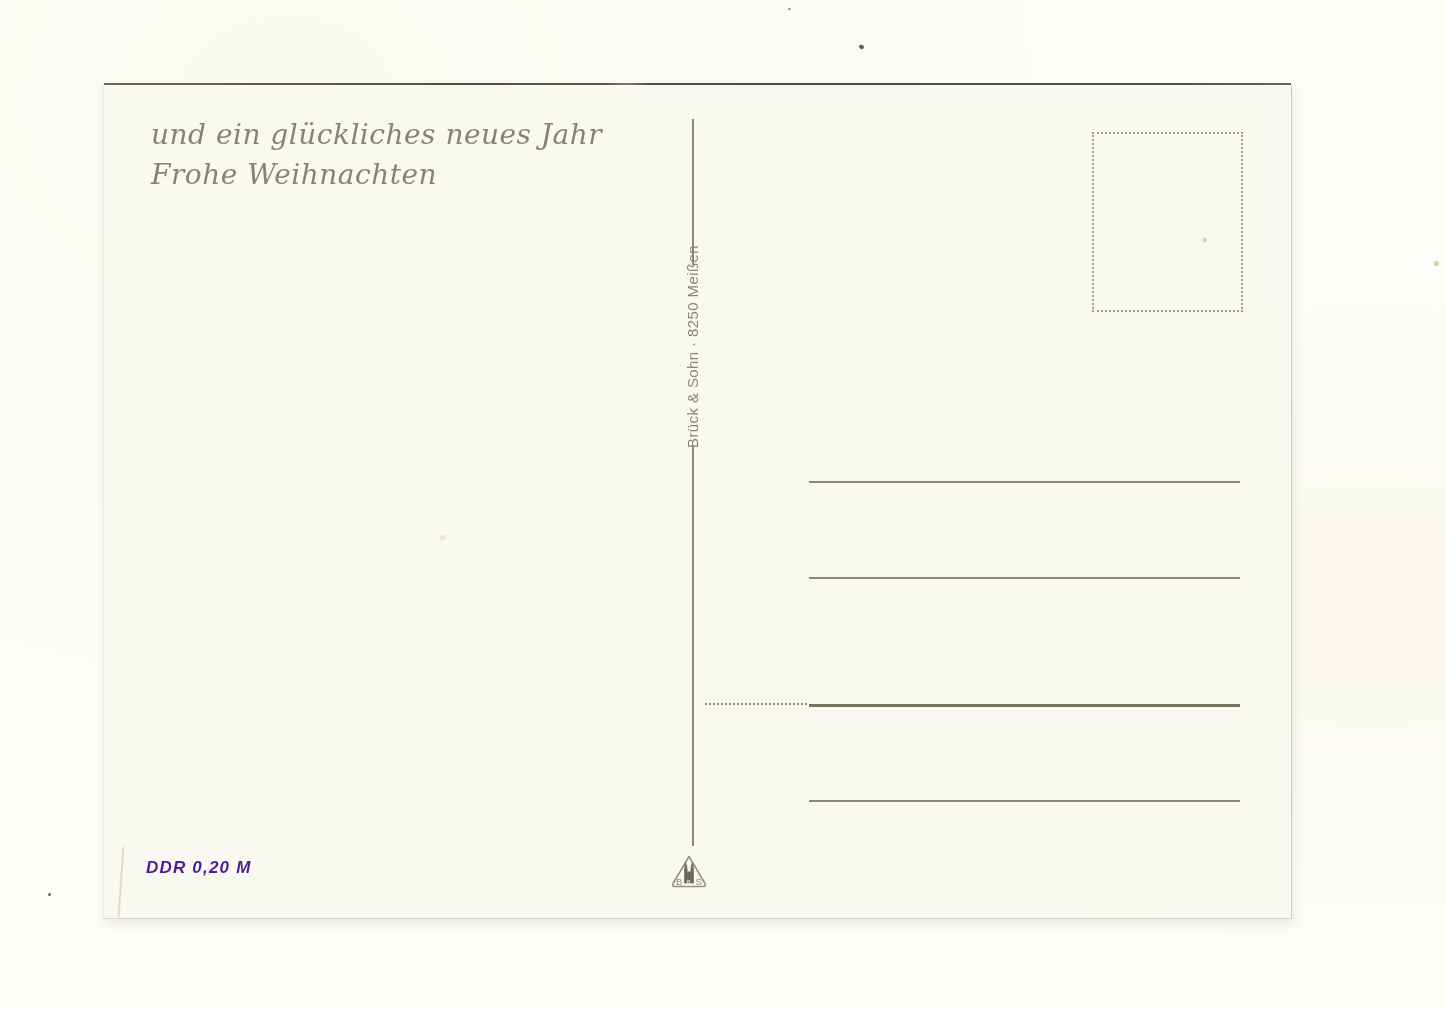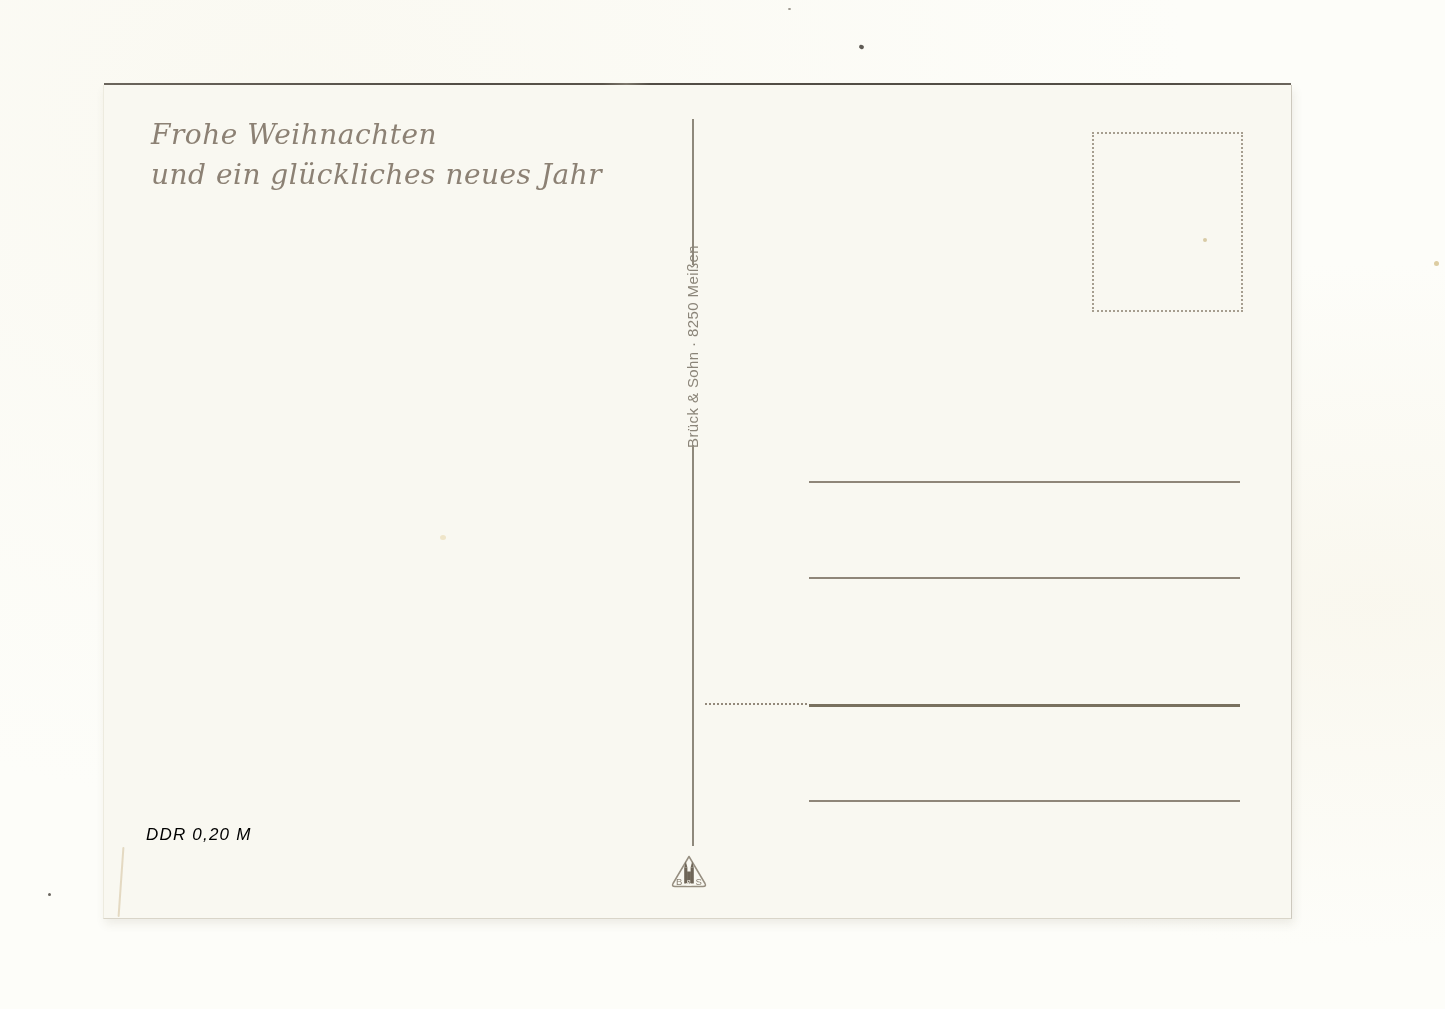--- a/index.html
+++ b/index.html
@@ -148,8 +148,8 @@
     <div class="top-edge"></div>
 
     <div class="greeting">
+      <div>und ein glückliches neues Jahr</div>
       <div>Frohe Weihnachten</div>
-      <div>und ein glückliches neues Jahr</div>
     </div>
 
     <div class="divider seg1"></div>

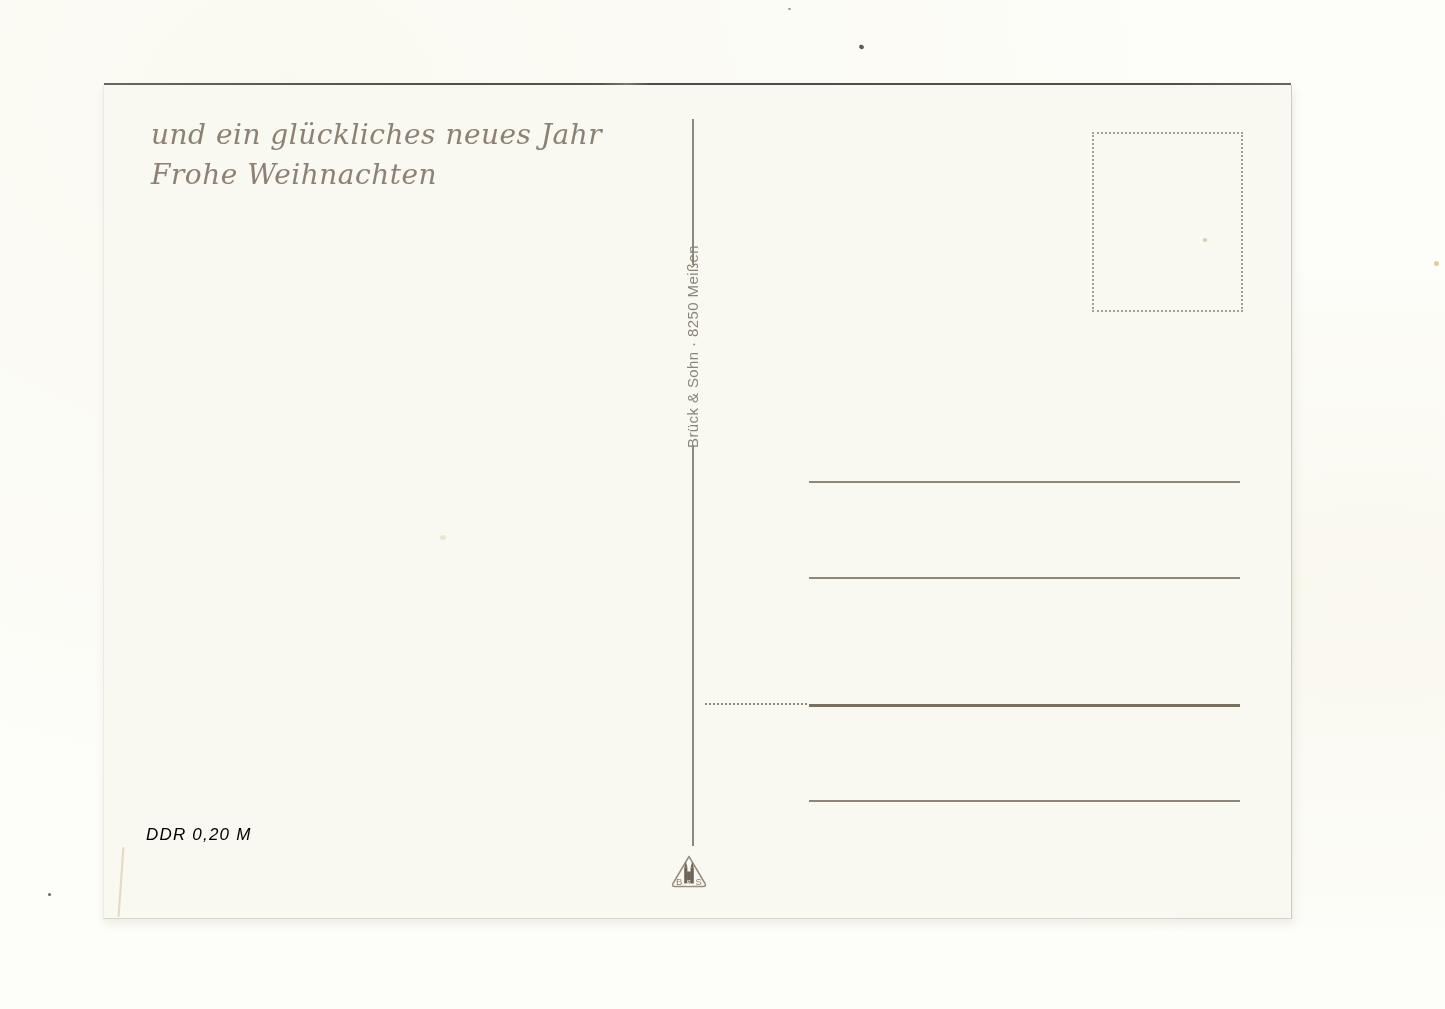--- a/index.html
+++ b/index.html
@@ -108,12 +108,13 @@
   }
   .imprint {
     position: absolute;
-    top: 740px;
+    top: 773px;
     font-size: 17px;
     font-style: oblique;
-    color: #000000;
+    color: #4c1d95;
     letter-spacing: 1.2px;
     white-space: nowrap;
+    font-weight: bold;
   }
   .ddr { left: 42px; }
   .code { right: 48px; letter-spacing: 0.8px; }

